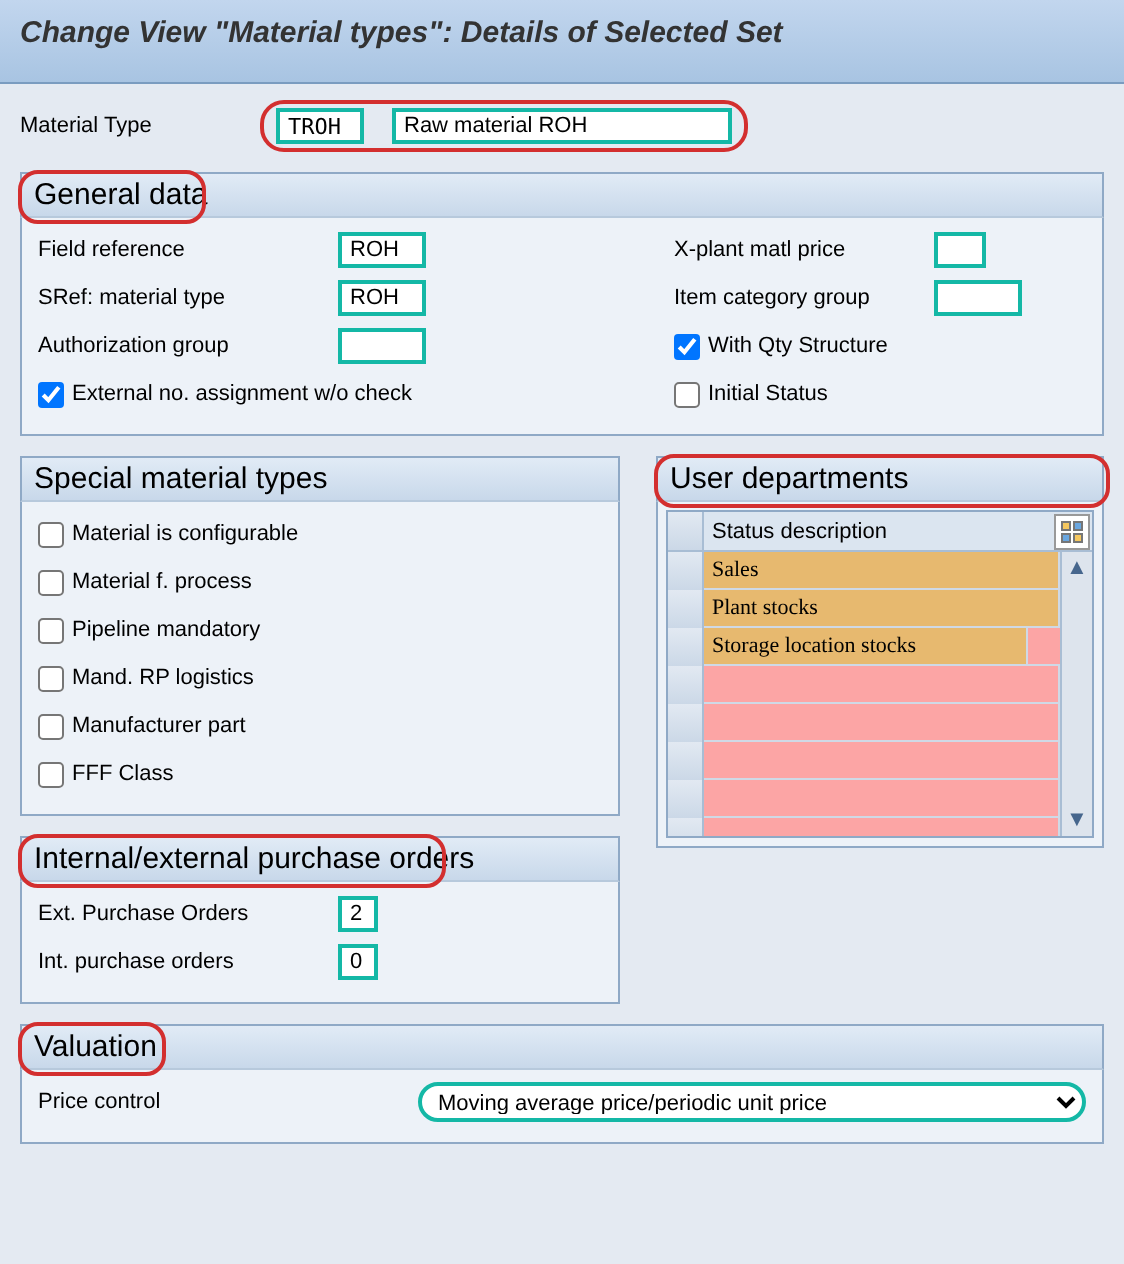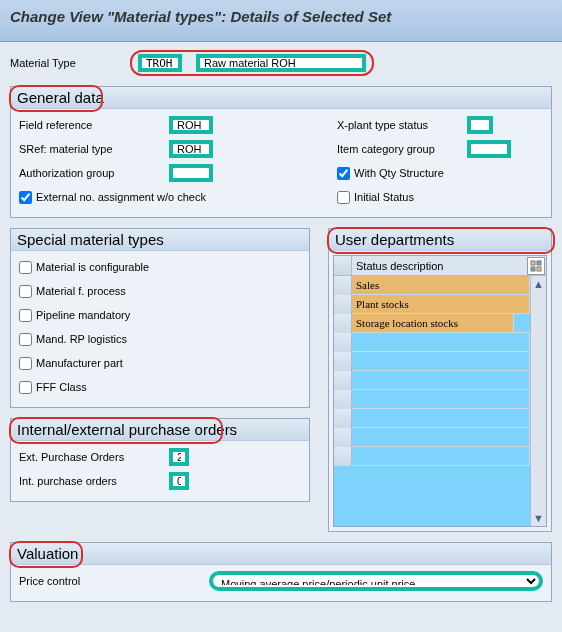--- a/index.html
+++ b/index.html
@@ -41,7 +41,7 @@
     align-items: center;
   }
   .tin {
-    border: 4px solid #14b8a6;
+    border: 2px solid #14b8a6;
     background: #fff;
     padding: 2px 4px;
     font-size: 11px;

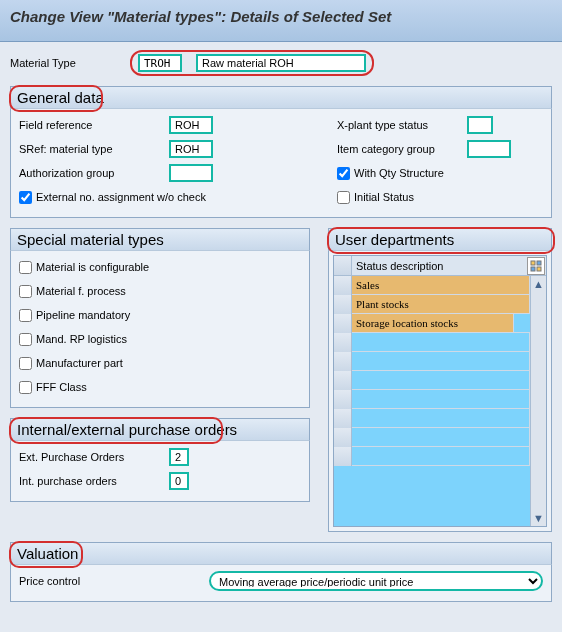--- a/index.html
+++ b/index.html
@@ -179,7 +179,7 @@
         </div>
         <div class="right-col">
           <div class="field-row">
-            <span class="field-label" style="width:130px">X-plant type status</span>
+            <span class="field-label" style="width:130px">X-plant matl price</span>
             <input class="tin" style="width: 26px;" value="">
           </div>
           <div class="field-row">

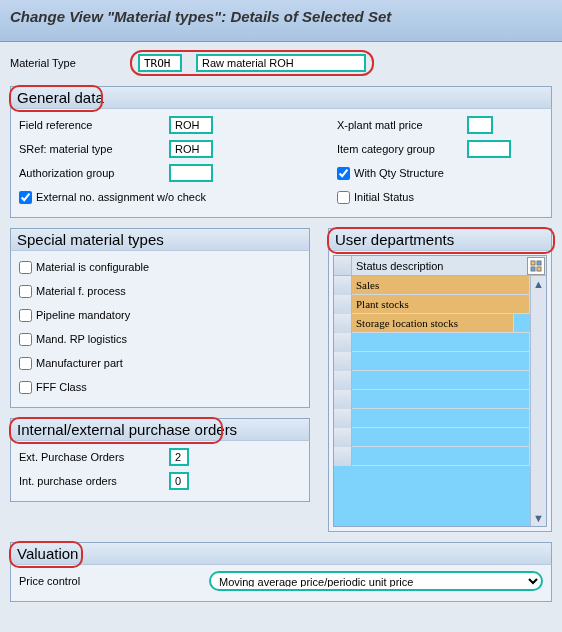--- a/index.html
+++ b/index.html
@@ -85,8 +85,8 @@
   .chk { margin: 0 4px 0 0; }
   .list-box {
     border: 1px solid #8fa9c6;
-    background: #7dd3fc;
-    height: 272px;
+    background: #fca5a5;
+    height: 164px;
     display: flex;
     flex-direction: column;
     margin-top: 0;

